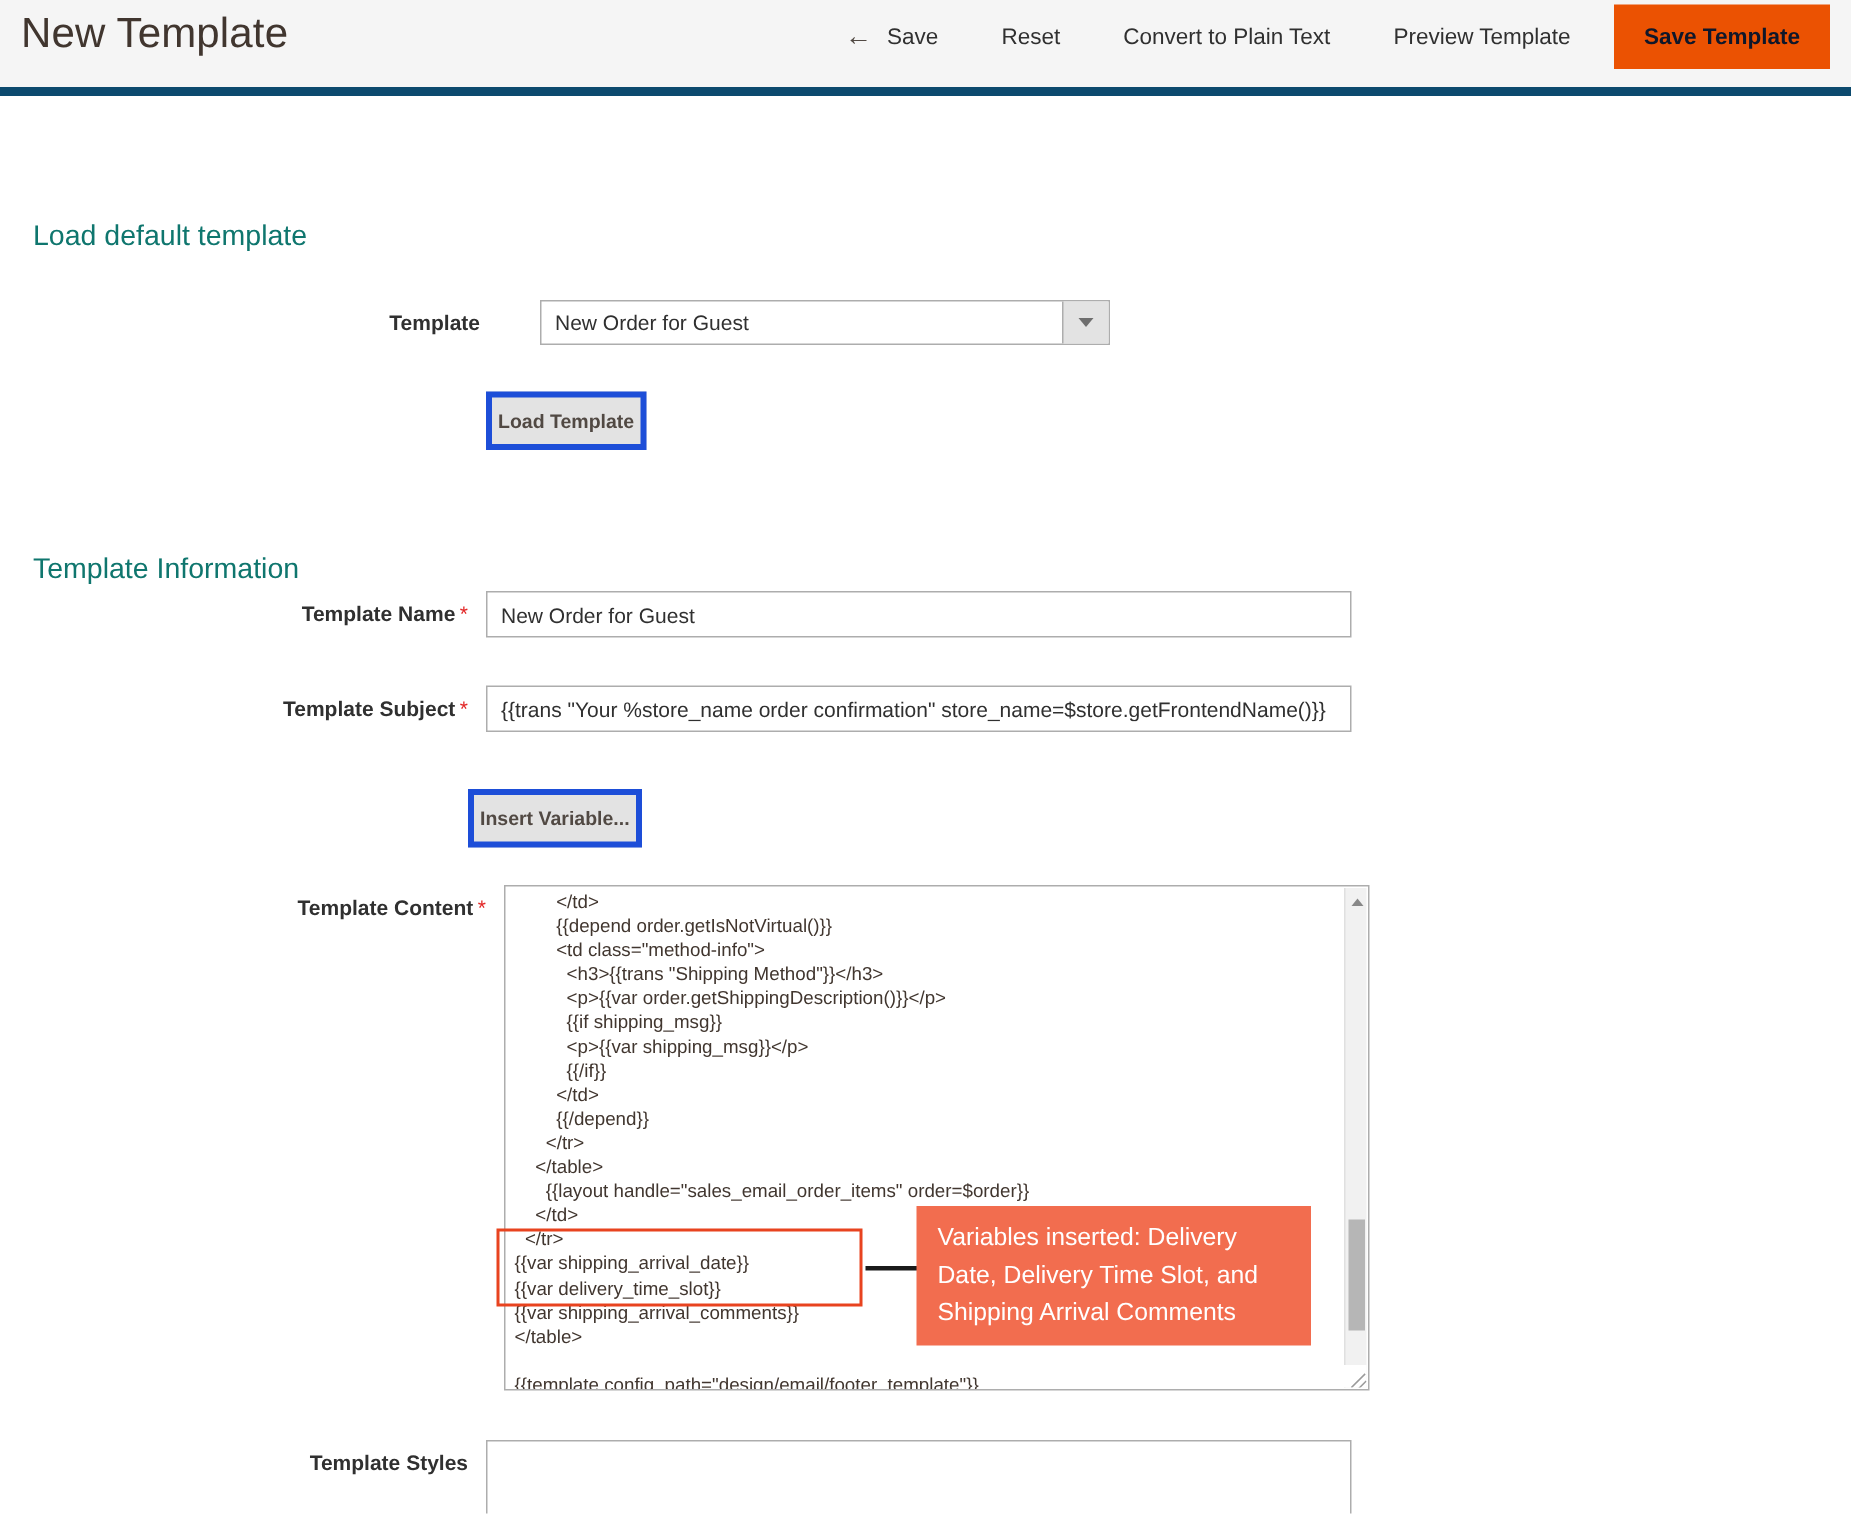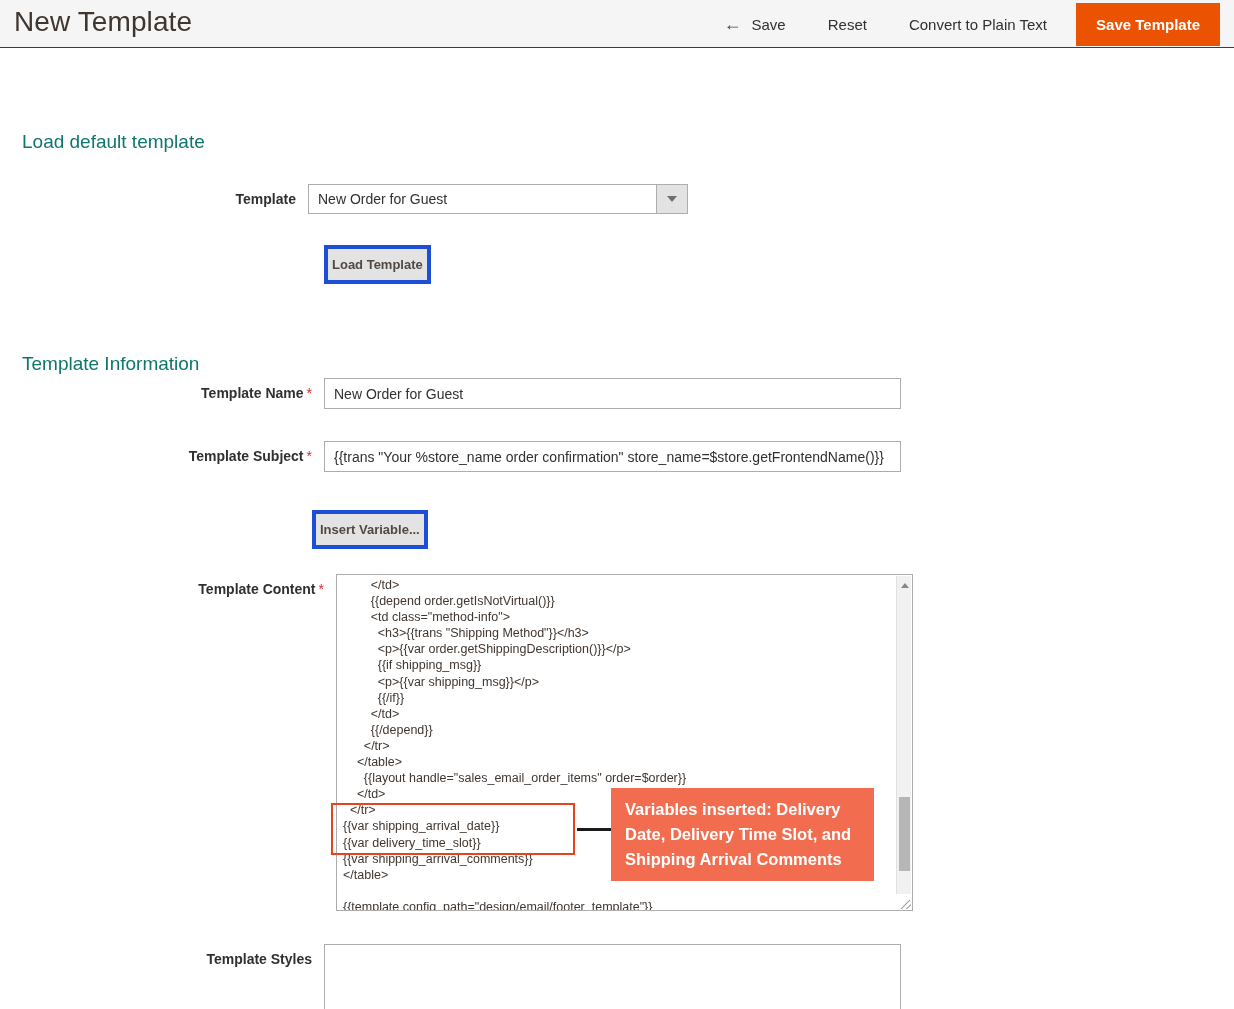--- a/index.html
+++ b/index.html
@@ -16,9 +16,9 @@
   
   .page-header {
     position: relative;
-    width: 1234px; height: 48px;
+    width: 1234px; height: 64px;
     background: #f5f5f5;
-    border-bottom: 1px solid #0c4a6e;
+    border-bottom: 6px solid #0c4a6e;
   }
   .page-title {
     position: absolute;

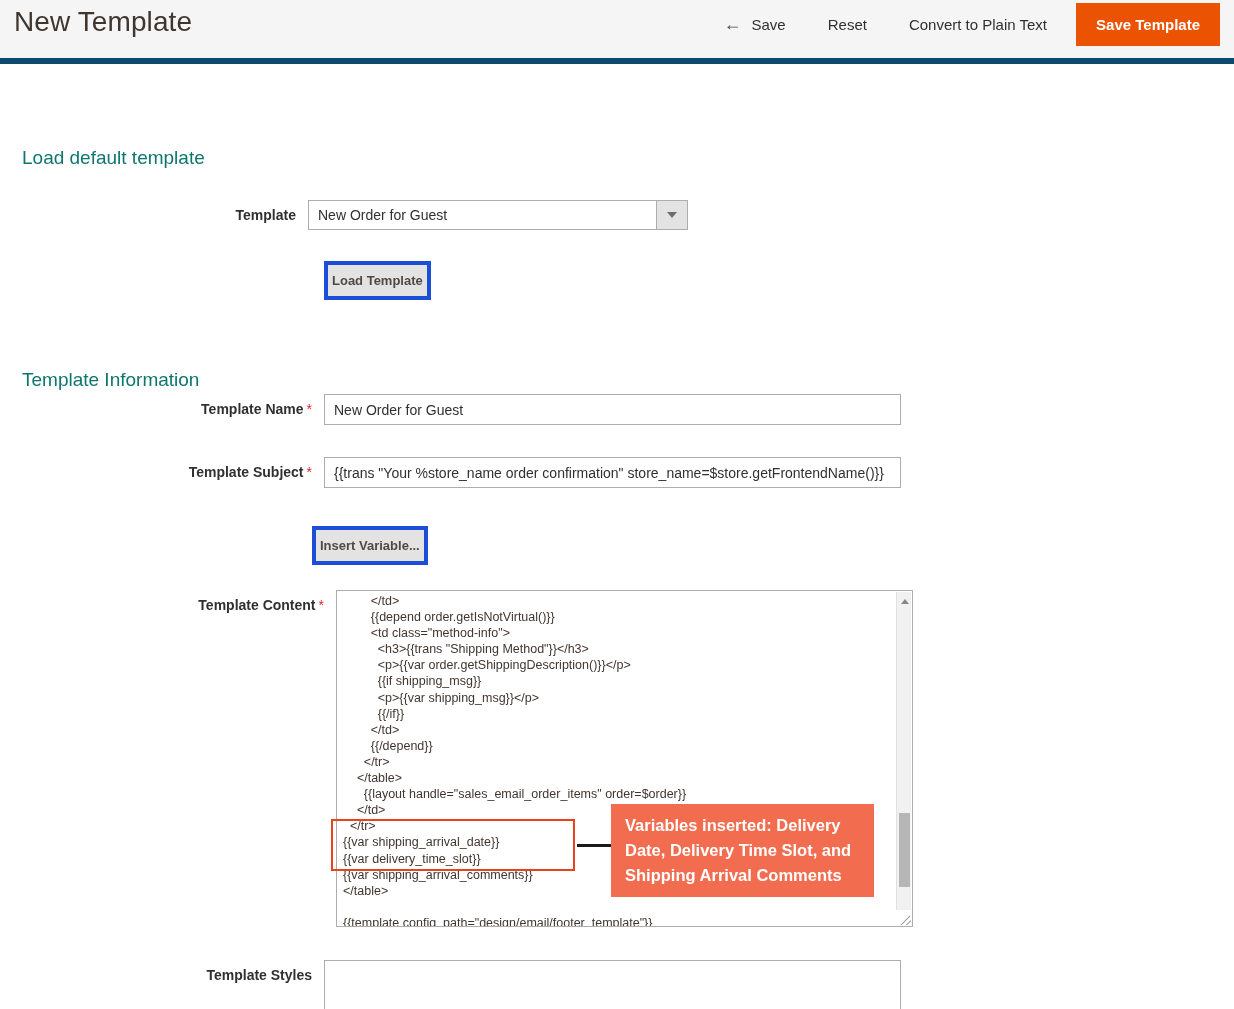--- a/index.html
+++ b/index.html
@@ -285,6 +285,9 @@
     </button>
     <button class="hdr-btn">
       <span>Convert to Plain Text</span>
+    </button>
+    <button class="hdr-btn">
+      <span>Preview Template</span>
     </button>
     <button class="hdr-btn primary">
       <span>Save Template</span>

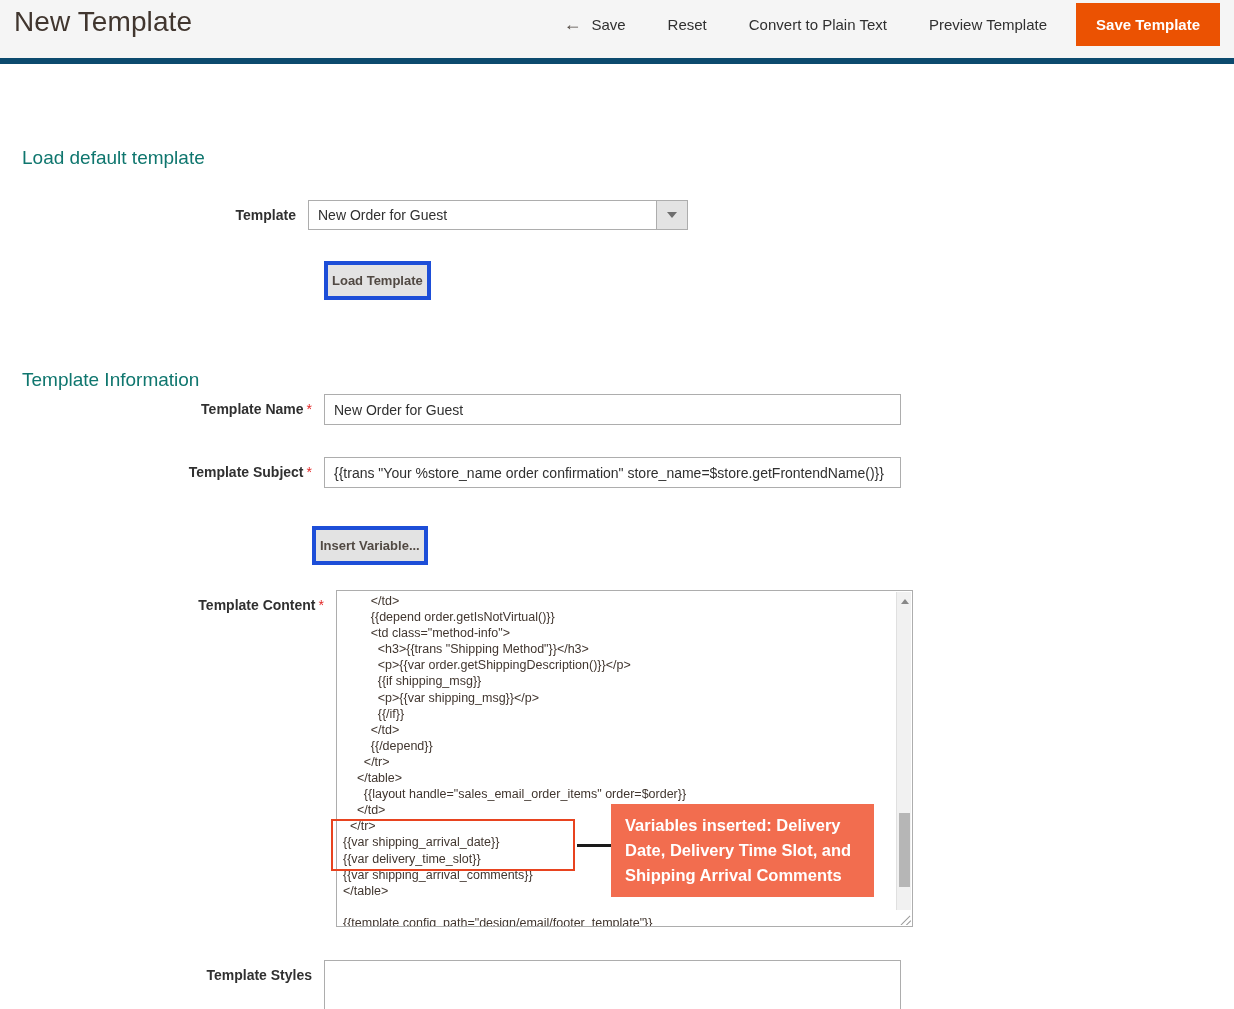--- a/index.html
+++ b/index.html
@@ -59,7 +59,7 @@
   }
   .hdr-btn.primary {
     background: #eb5202;
-    color: #ffffff;
+    color: #0f172a;
     font-weight: bold;
     font-size: 15px;
     padding: 0 20px;

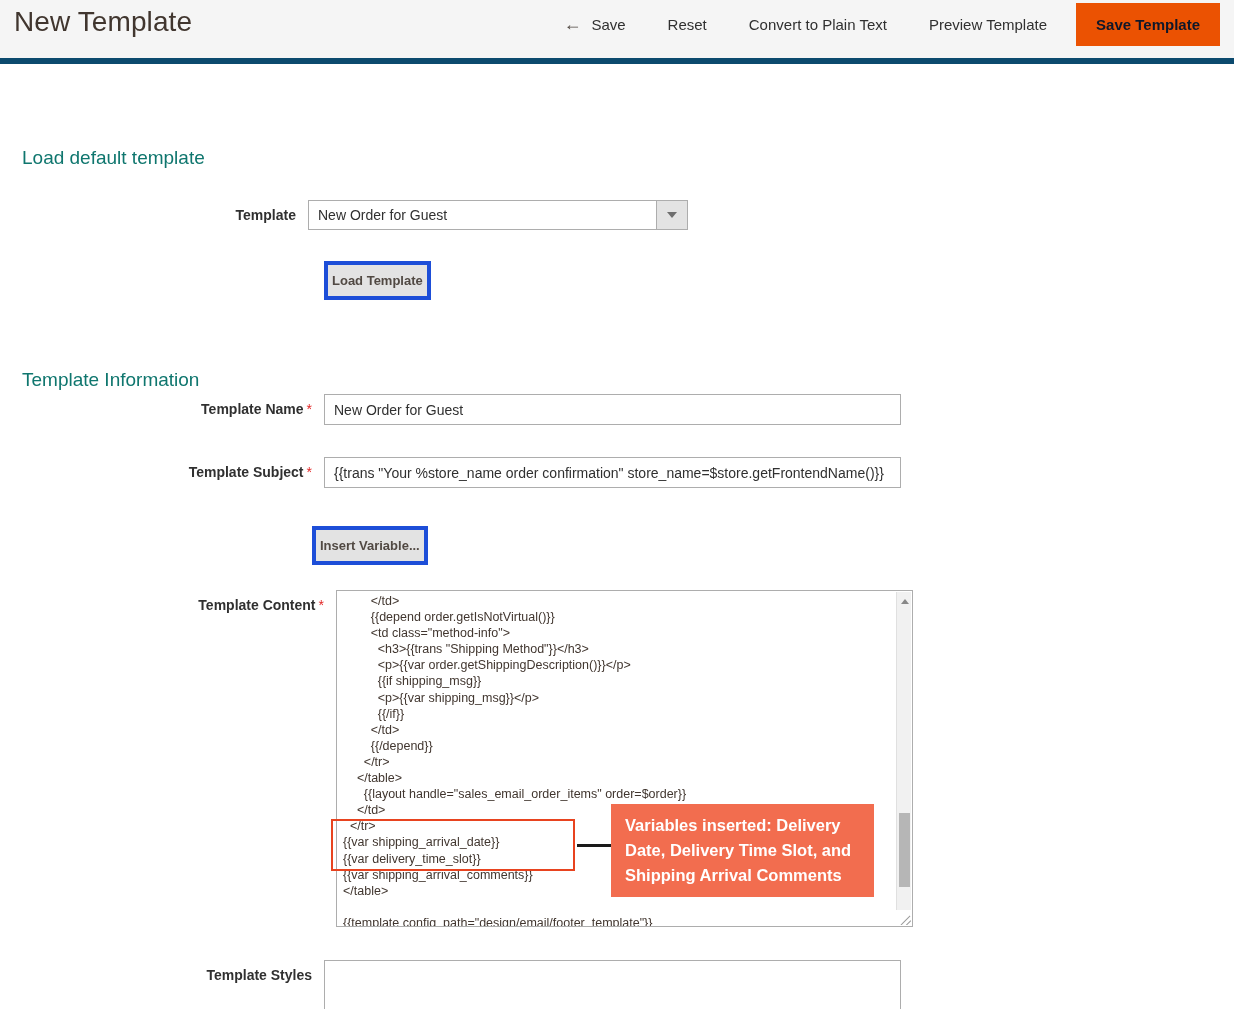--- a/index.html
+++ b/index.html
@@ -299,7 +299,7 @@
 
   <div class="legend legend-load">Load default template</div>
 
-  <div class="field" style="left:8px; top:136px;">
+  <div class="field" style="left:32px; top:136px;gap:28px;">
     <div class="field-label">Template</div>
     <div class="field-control">
       <div class="select-wrap">

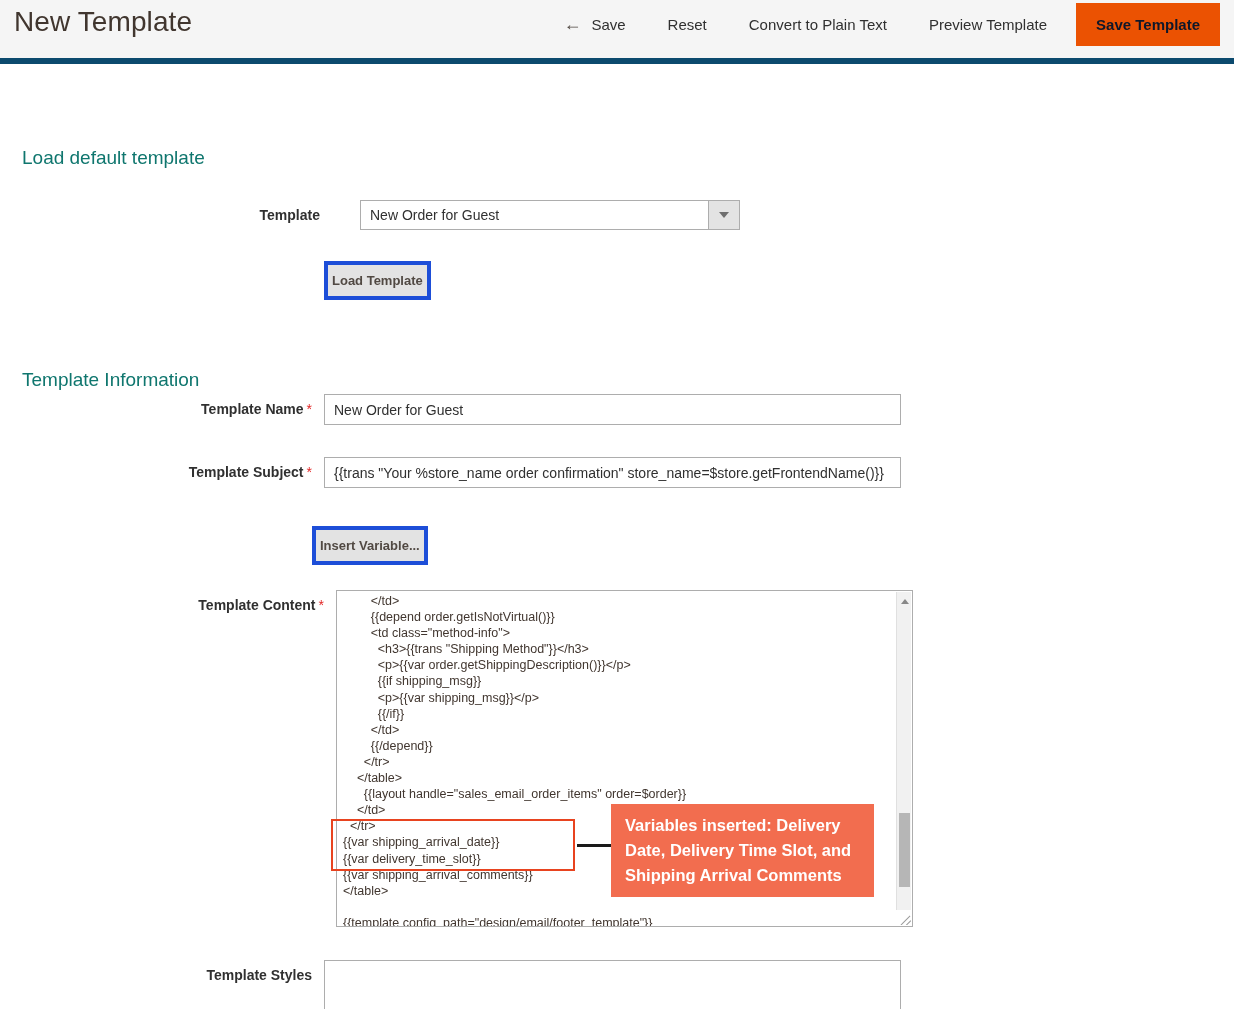--- a/index.html
+++ b/index.html
@@ -400,7 +400,7 @@
 
   <div class="anno-line" style="left:577px; top:780px; width:36px;"></div>
 
-  <div class="anno-box" style="left:611px; top:740px; width:263px;font-weight:bold;">Variables inserted: Delivery Date, Delivery Time Slot, and Shipping Arrival Comments</div>
+  <div class="anno-box" style="left:611px; top:740px; width:263px;">Variables inserted: Delivery Date, Delivery Time Slot, and Shipping Arrival Comments</div>
 
 </div>
 

